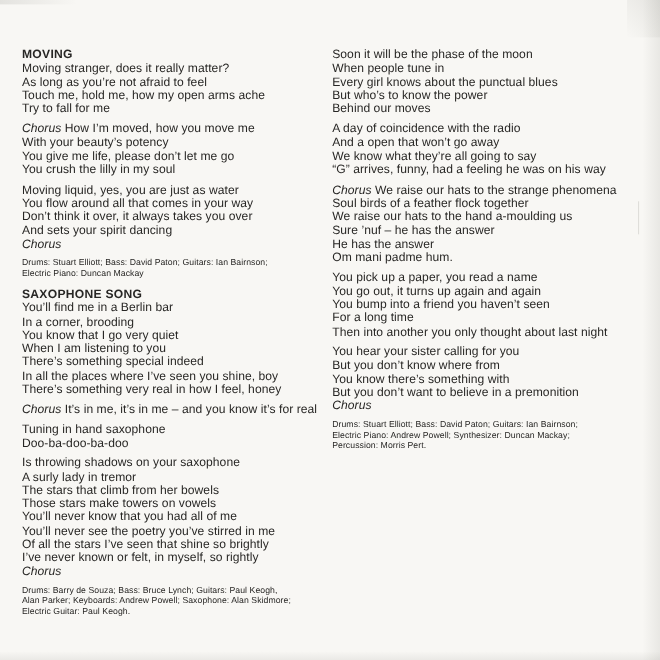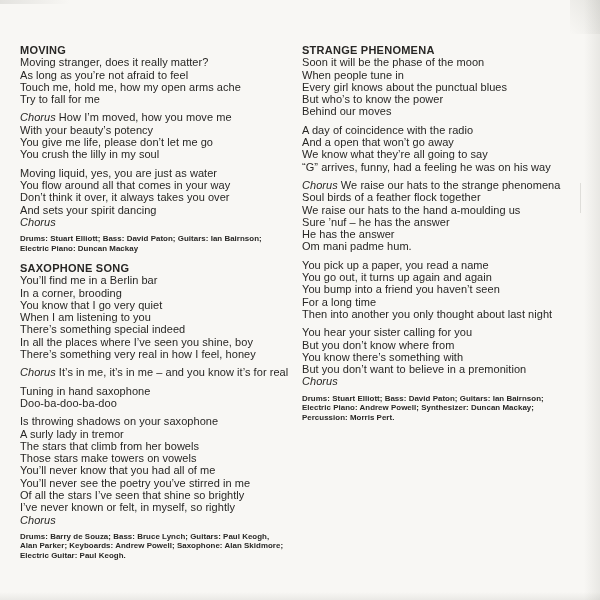--- a/index.html
+++ b/index.html
@@ -121,7 +121,6 @@
       </div>
     </div>
   <div class="col col-right" id="col-1">
-      <div class="song-title">STRANGE PHENOMENA</div>
       <div class="stanza">
         <div class="lyric-line">Soon it will be the phase of the moon</div>
         <div class="lyric-line">When people tune in</div>

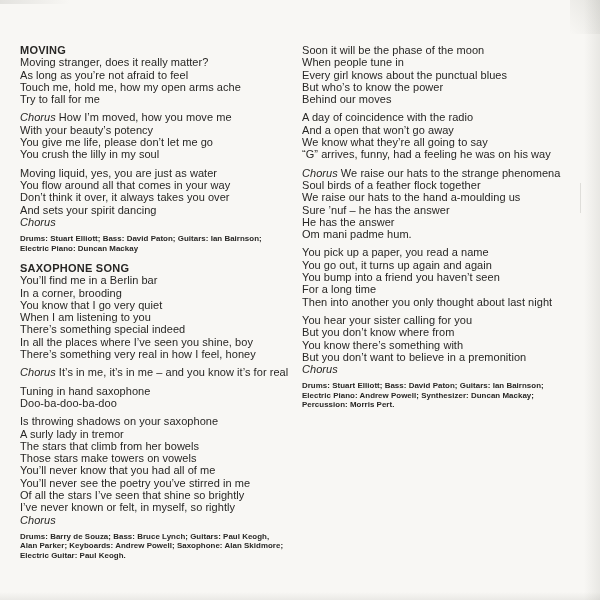--- a/index.html
+++ b/index.html
@@ -28,7 +28,6 @@
   .credits-line{
     font-size:7.9px;line-height:9.4px;letter-spacing:0.05px;
     white-space:nowrap;
-    font-weight:bold;
   }
   
   .scan-edge-right{

